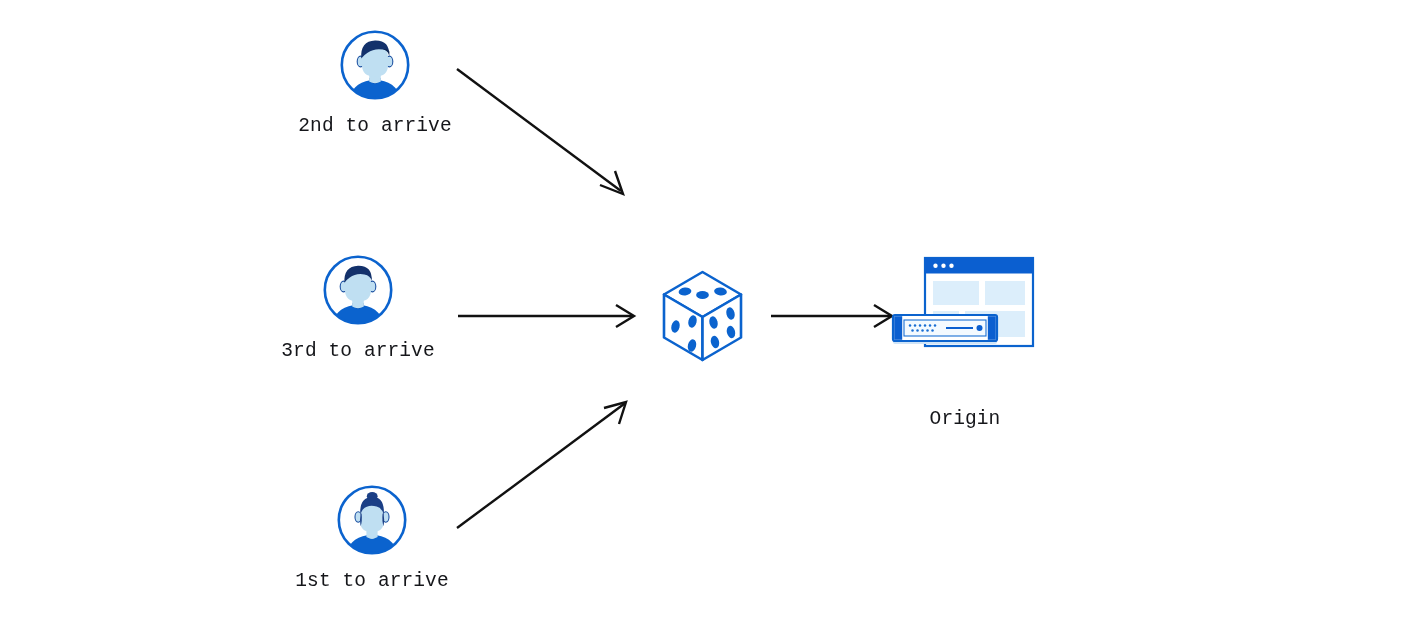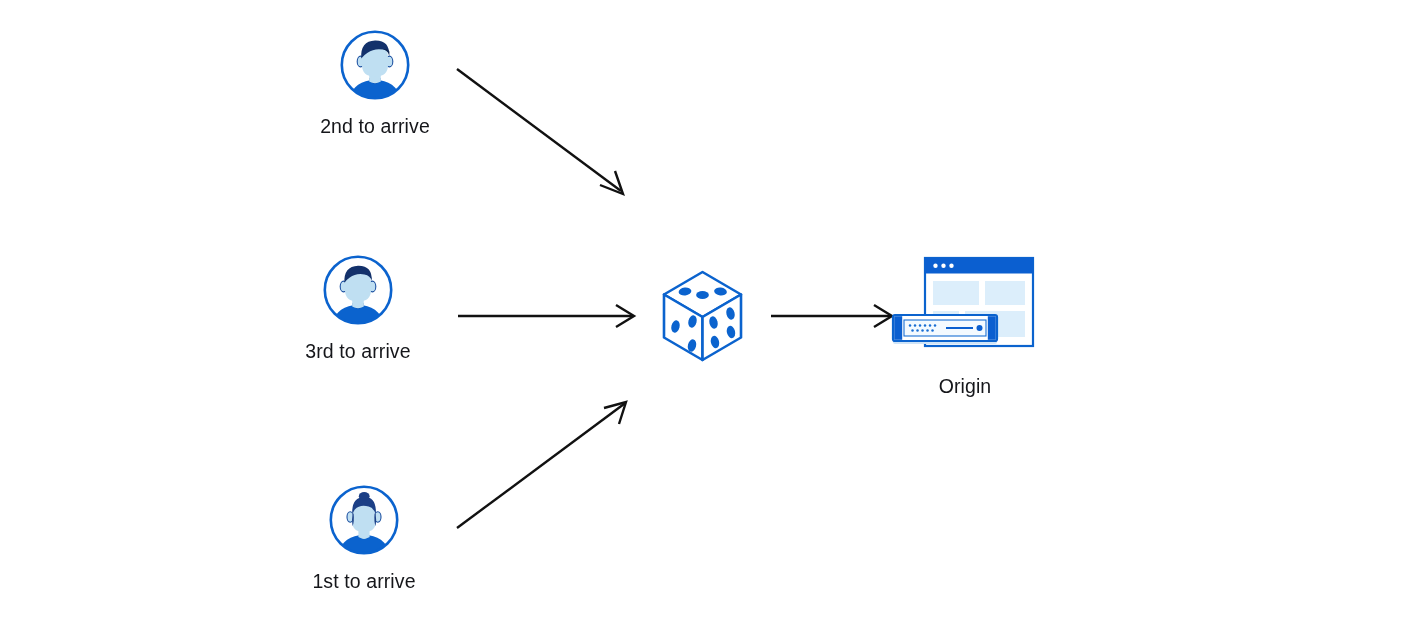--- a/index.html
+++ b/index.html
@@ -24,6 +24,7 @@
     display: flex;
     flex-direction: column;
     align-items: center;
+    font-family: Liberation Mono, monospace;
   }
   .node-icon {
     display: block;

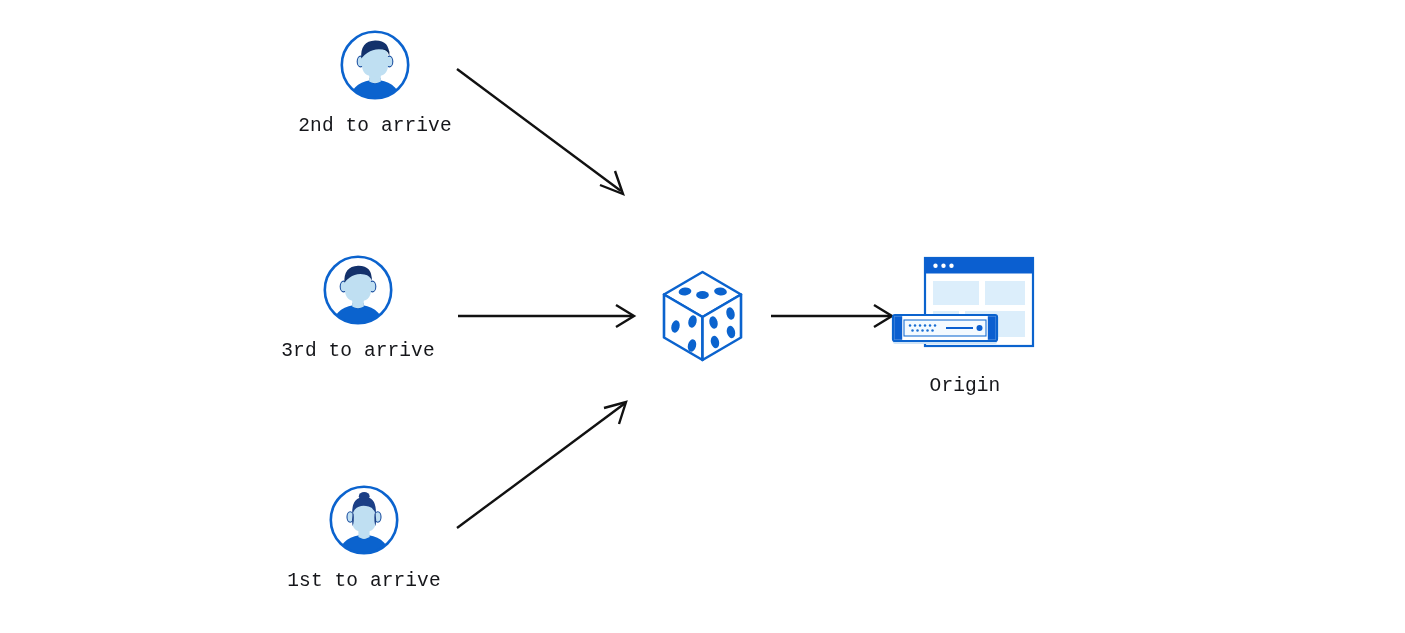--- a/index.html
+++ b/index.html
@@ -52,7 +52,7 @@
   #node-client-3 { left: 268px; top: 253px; width: 180px; }
   #node-client-1 { left: 274px; top: 483px; width: 180px; }
   #node-dice     { left: 655px; top: 266px; width: 95px;  }
-  #node-origin   { left: 885px; top: 253px; width: 160px; }
+  #node-origin   { left: 885px; top: 253px; width: 160px; gap: 33px; }
   #node-dice .node-label, #node-origin .node-label { margin-top: 12px; }
 </style>
 </head>

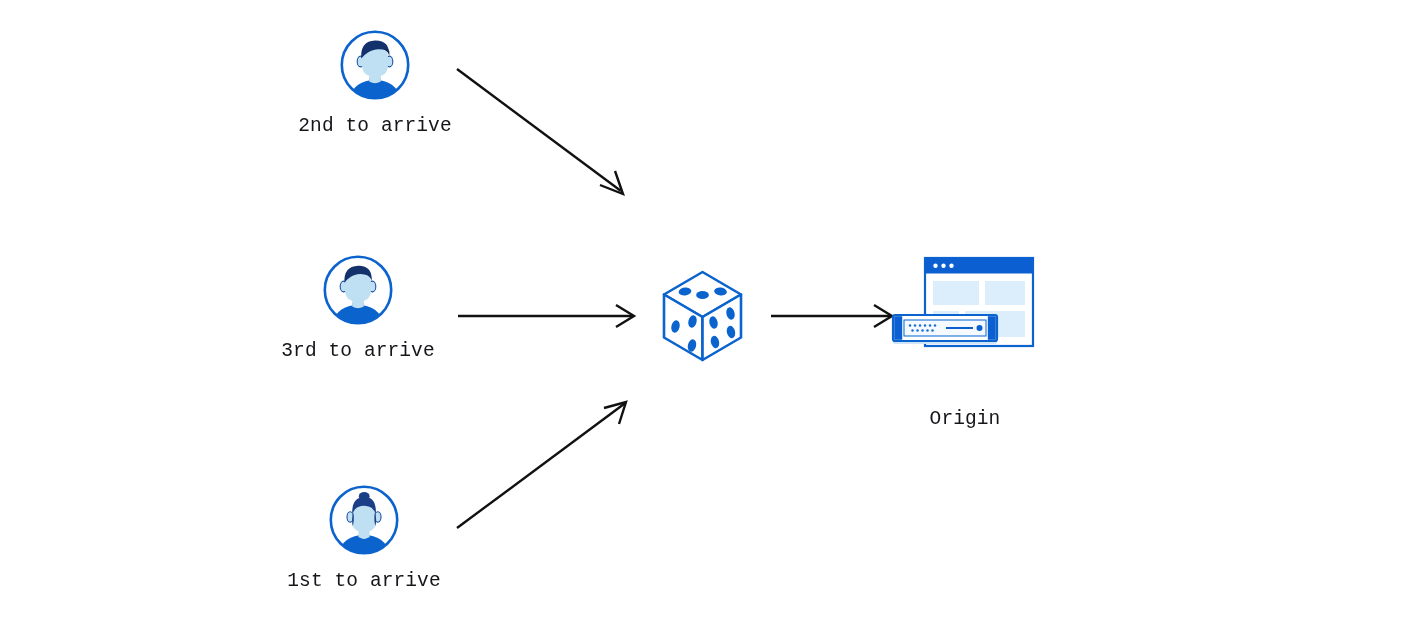--- a/index.html
+++ b/index.html
@@ -50,7 +50,7 @@
   
   #node-client-2 { left: 285px; top: 28px;  width: 180px; }
   #node-client-3 { left: 268px; top: 253px; width: 180px; }
-  #node-client-1 { left: 274px; top: 483px; width: 180px; }
+  #node-client-1 { left: 282px; top: 483px; width: 180px; }
   #node-dice     { left: 655px; top: 266px; width: 95px;  }
   #node-origin   { left: 885px; top: 253px; width: 160px; gap: 33px; }
   #node-dice .node-label, #node-origin .node-label { margin-top: 12px; }

